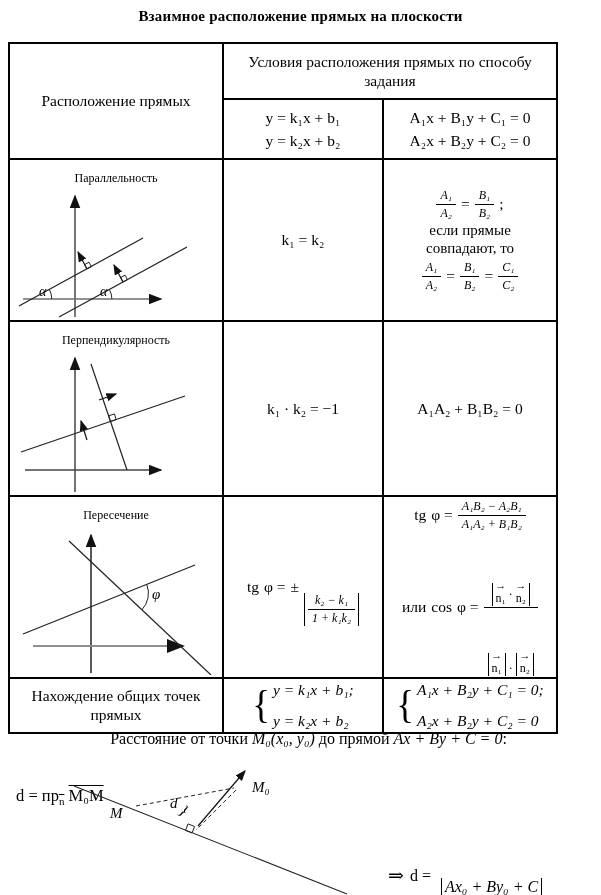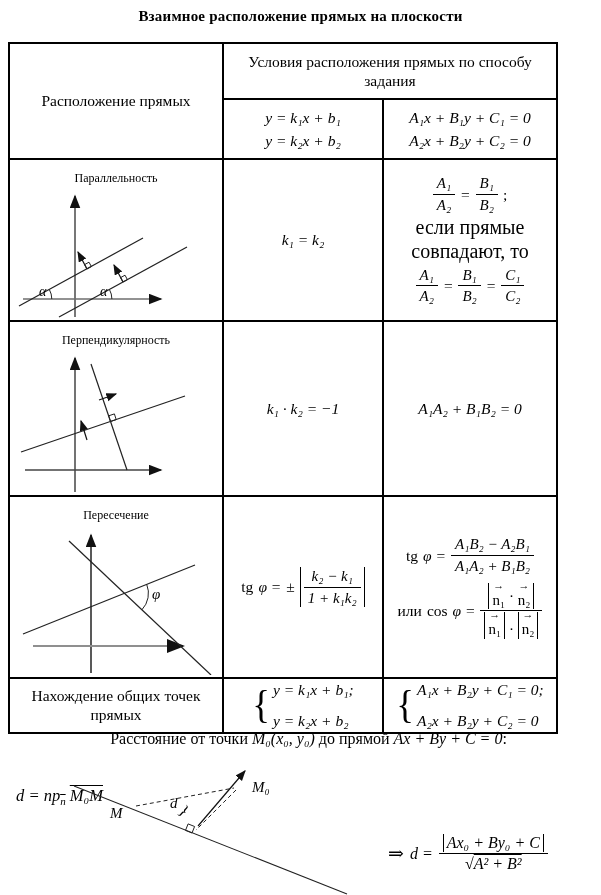--- a/index.html
+++ b/index.html
@@ -10,7 +10,7 @@
   table.main{position:absolute;top:42px;left:8px;border-collapse:collapse;table-layout:fixed;}
   table.main td{border:2px solid #000;padding:1px 3px;vertical-align:middle;
                 text-align:center;font-size:15.5px;line-height:1.25;}
-  .ital{font-style:italic;}
+  .ital{}
   .mrow{display:flex;justify-content:center;align-items:center;gap:5px;}
   .eqline{margin:3px 0;}
   .cell-col{display:flex;flex-direction:column;align-items:center;justify-content:flex-start;height:100%;}

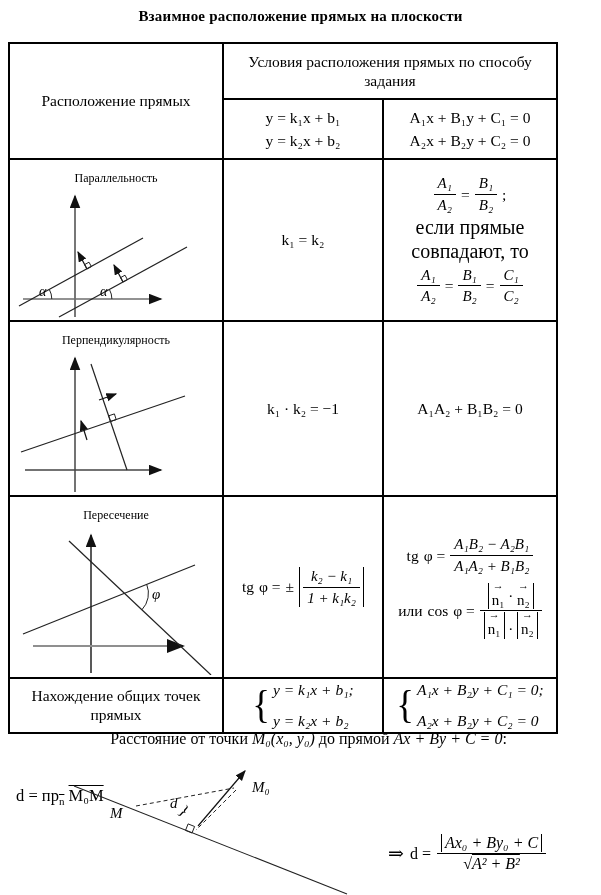--- a/index.html
+++ b/index.html
@@ -16,7 +16,7 @@
   .cell-col{display:flex;flex-direction:column;align-items:center;justify-content:flex-start;height:100%;}
   .row-label{padding-top:10px;font-size:12px;}
   
-  .frac{display:inline-block;vertical-align:middle;text-align:center;font-style:italic;font-size:15px;}
+  .frac{display:inline-block;vertical-align:middle;text-align:center;font-style:italic;font-size:12px;}
   .frac .num{display:block;padding:0 4px 1px;}
   .frac .den{display:block;border-top:1.3px solid #000;padding:1px 4px 0;}
   

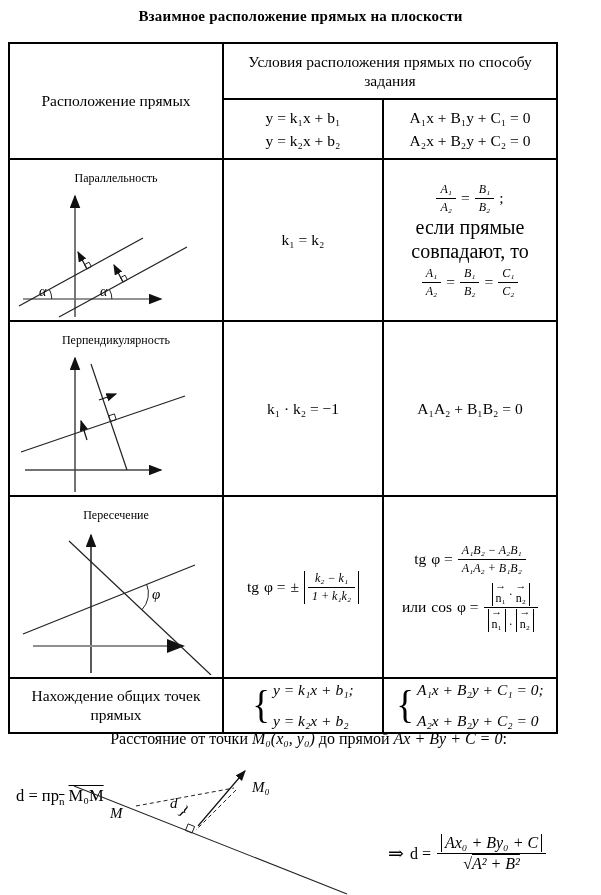--- a/index.html
+++ b/index.html
@@ -31,7 +31,7 @@
   .sysbrace{font-size:37px;font-weight:400;transform:scaleY(1.08);margin-right:3px;font-style:normal;}
   .syslines{display:flex;flex-direction:column;text-align:left;gap:12px;}
   .ovl{text-decoration:overline;}
-  .note{font-size:20px;line-height:1.2;}
+  .note{font-size:15px;line-height:1.2;}
   
   .dist-head{position:absolute;top:730px;left:8px;width:100%;text-align:center;font-size:16px;}
   .dist-head .mathpart{font-style:italic;}

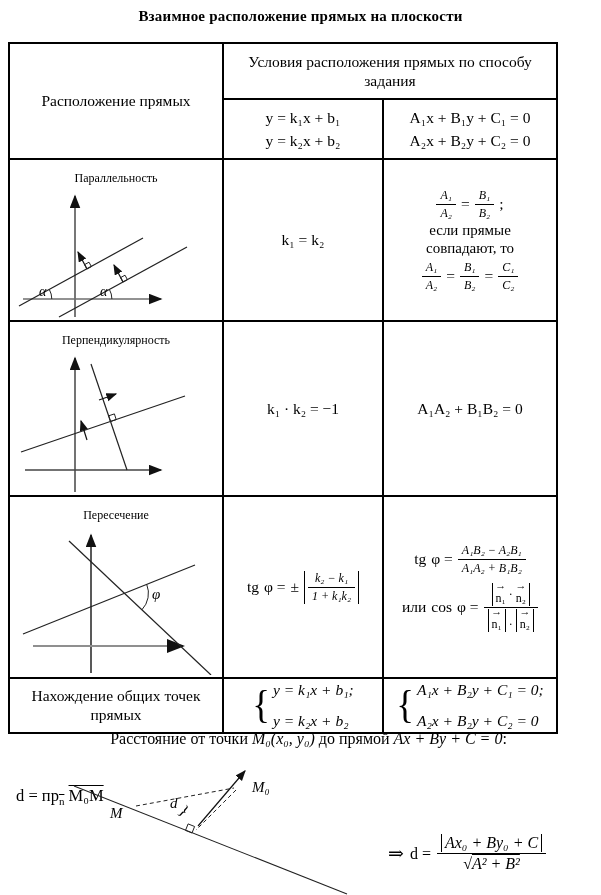--- a/index.html
+++ b/index.html
@@ -21,7 +21,7 @@
   .frac .den{display:block;border-top:1.3px solid #000;padding:1px 4px 0;}
   
   .bars{display:inline-flex;align-items:center;border-left:1.3px solid #000;
-        border-right:1.3px solid #000;padding:0 3px;}
+        border-right:1.3px solid #000;padding:0 3px;margin-top:44px;}
   
   .vec{position:relative;display:inline-block;margin-top:8px;}
   .vec::before{content:"\2192";position:absolute;left:50%;transform:translateX(-50%);

